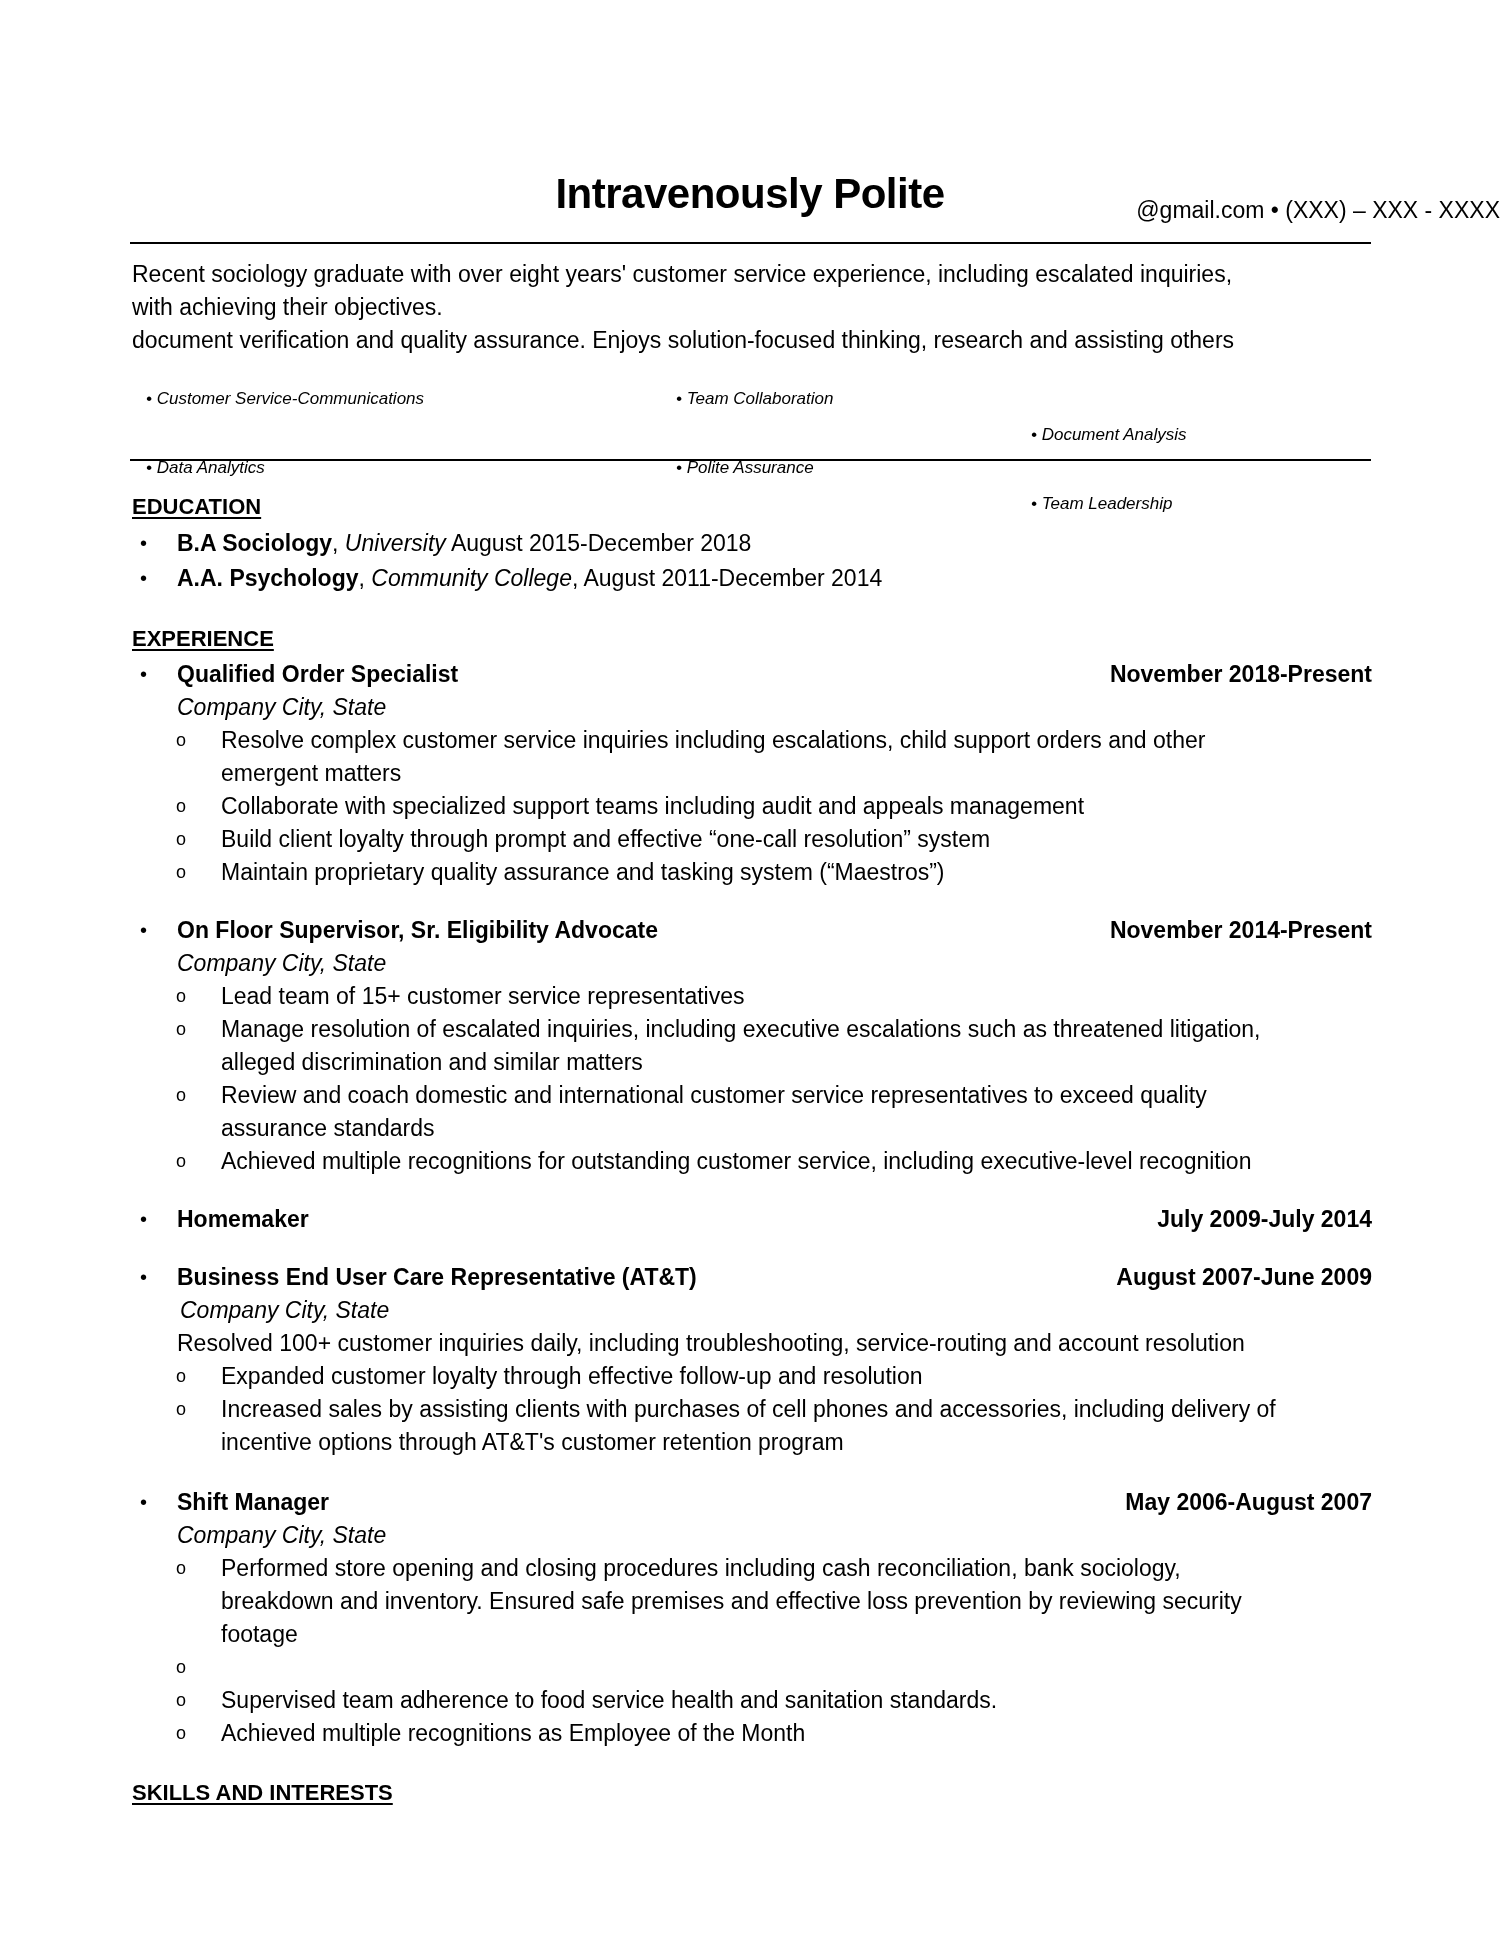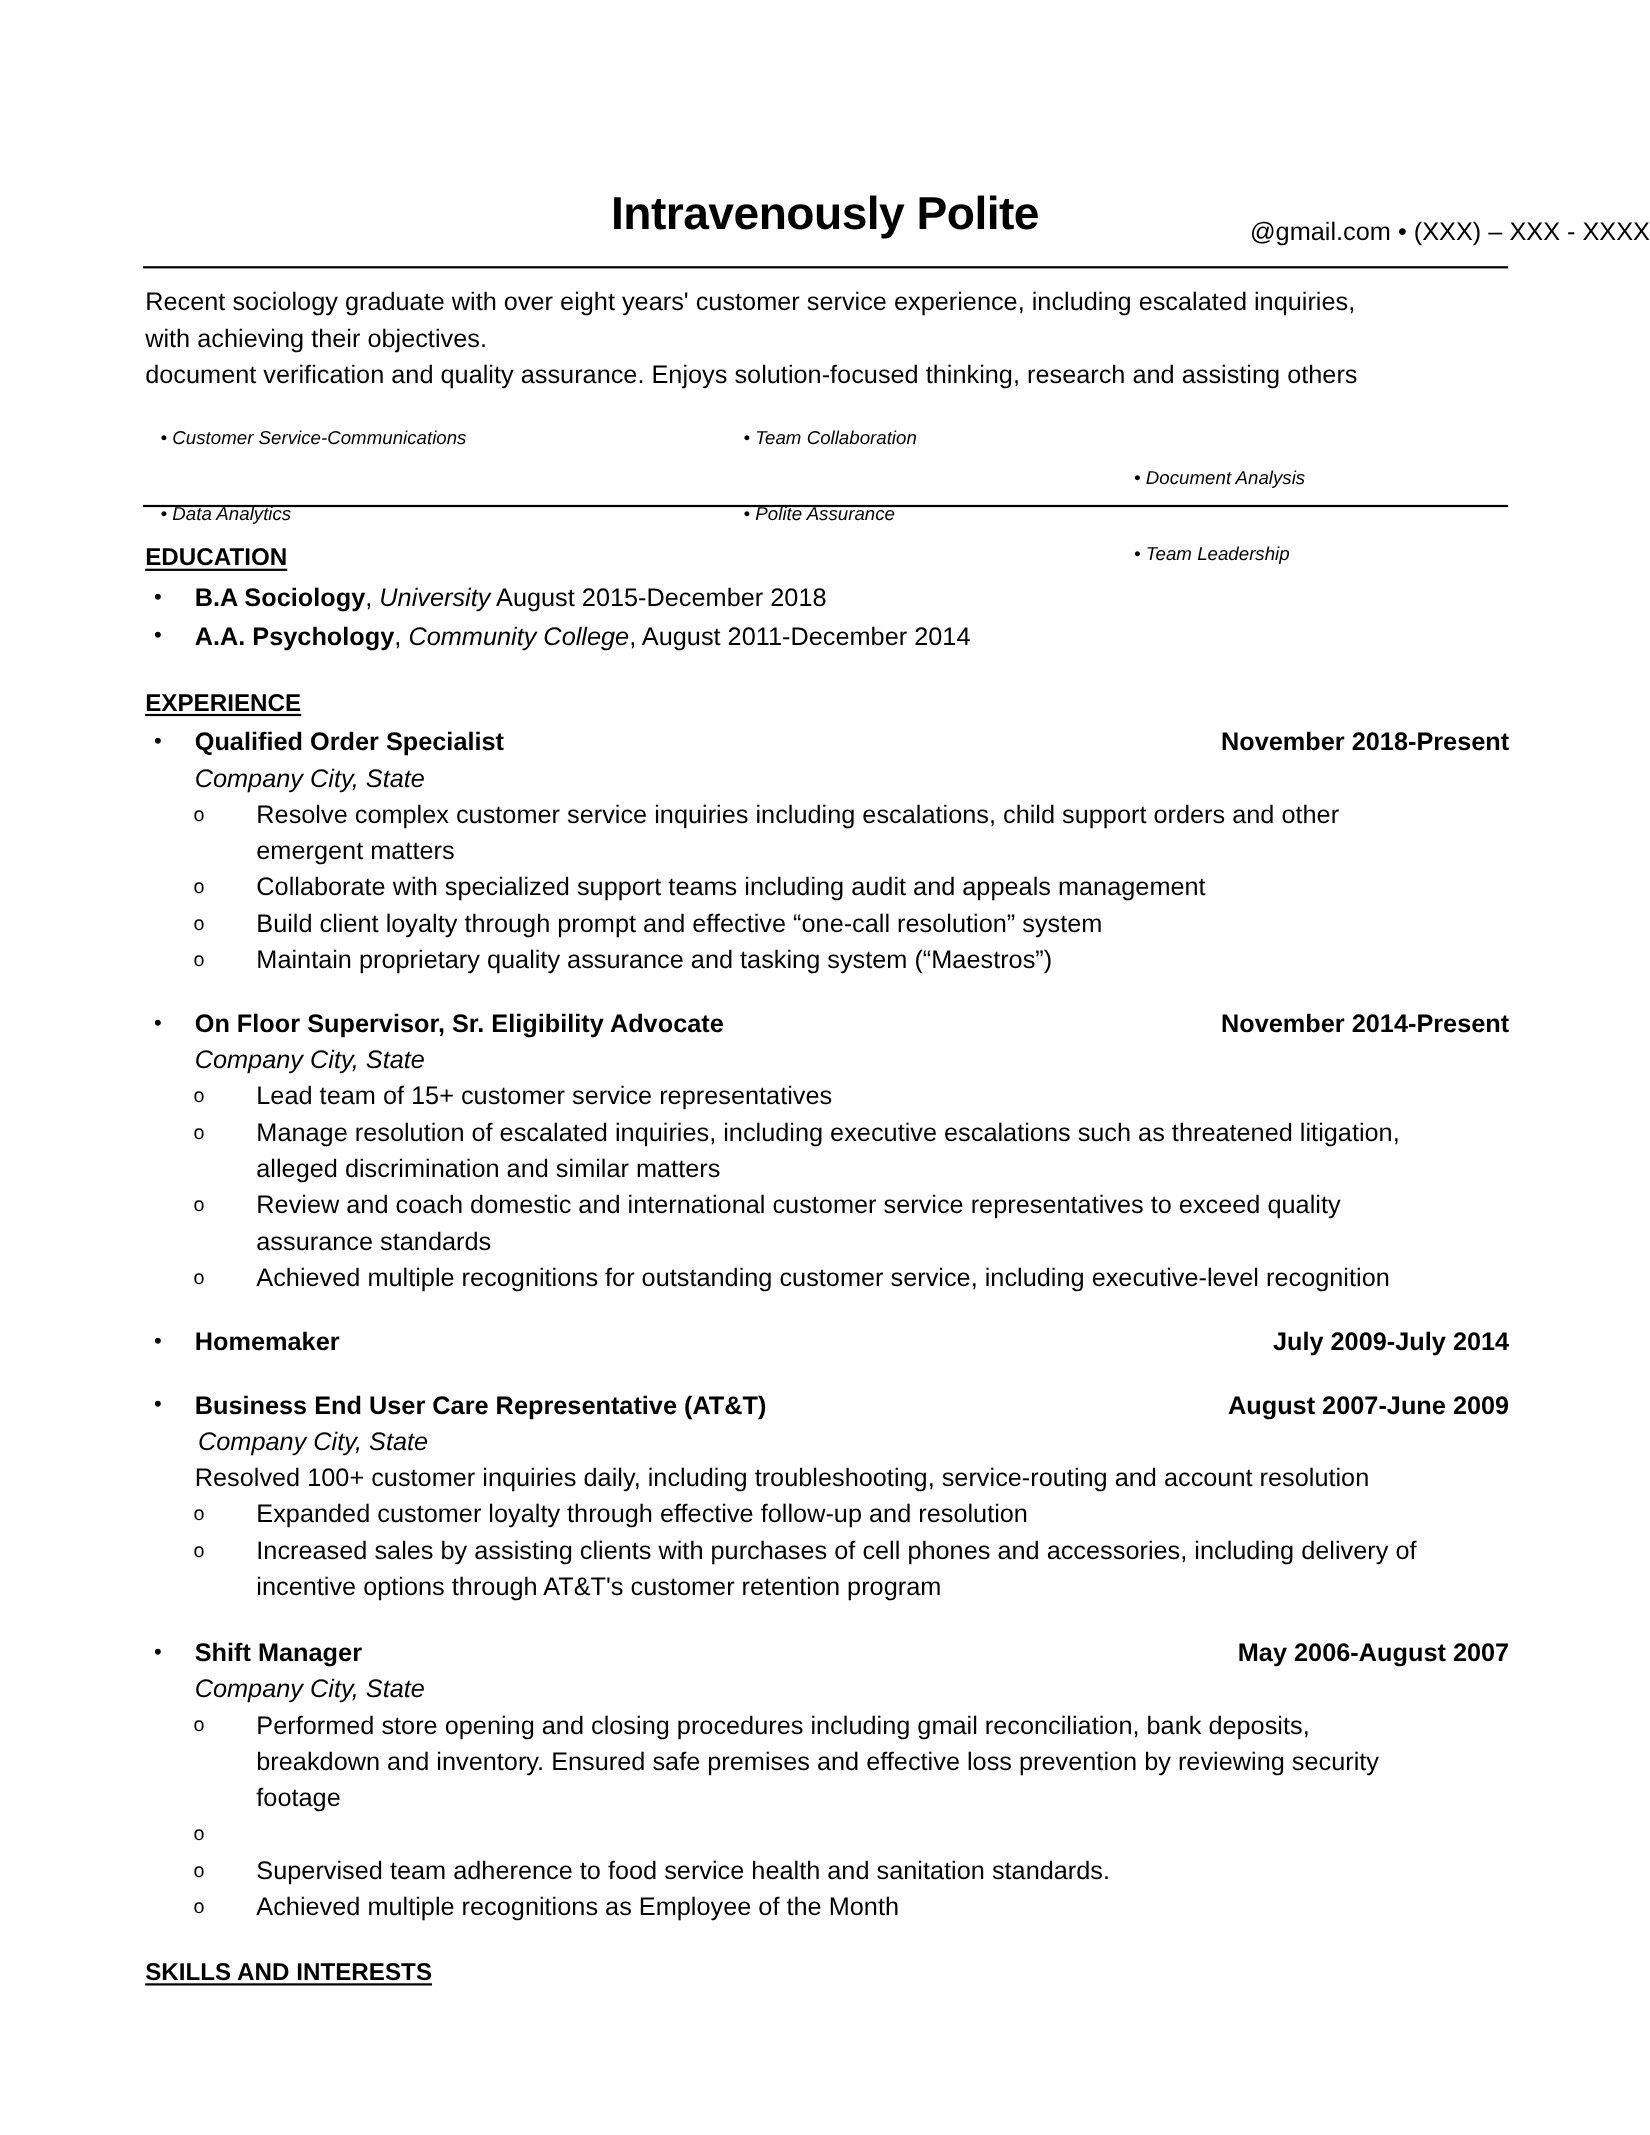--- a/index.html
+++ b/index.html
@@ -19,7 +19,7 @@
   .line { position:relative; height:33px; white-space:nowrap; }
   .bullet { position:absolute; left:8px; top:0; font-size:20px; }
   .t1 { position:absolute; left:45px; }
-  .t2 { position:absolute; left:101px; }
+  .t2 { position:absolute; left:89px; }
   .ob { position:absolute; left:44px; font-size:18px; }
   .date { position:absolute; right:0; font-weight:bold; }
   .b { font-weight:bold; } .i { font-style:italic; }

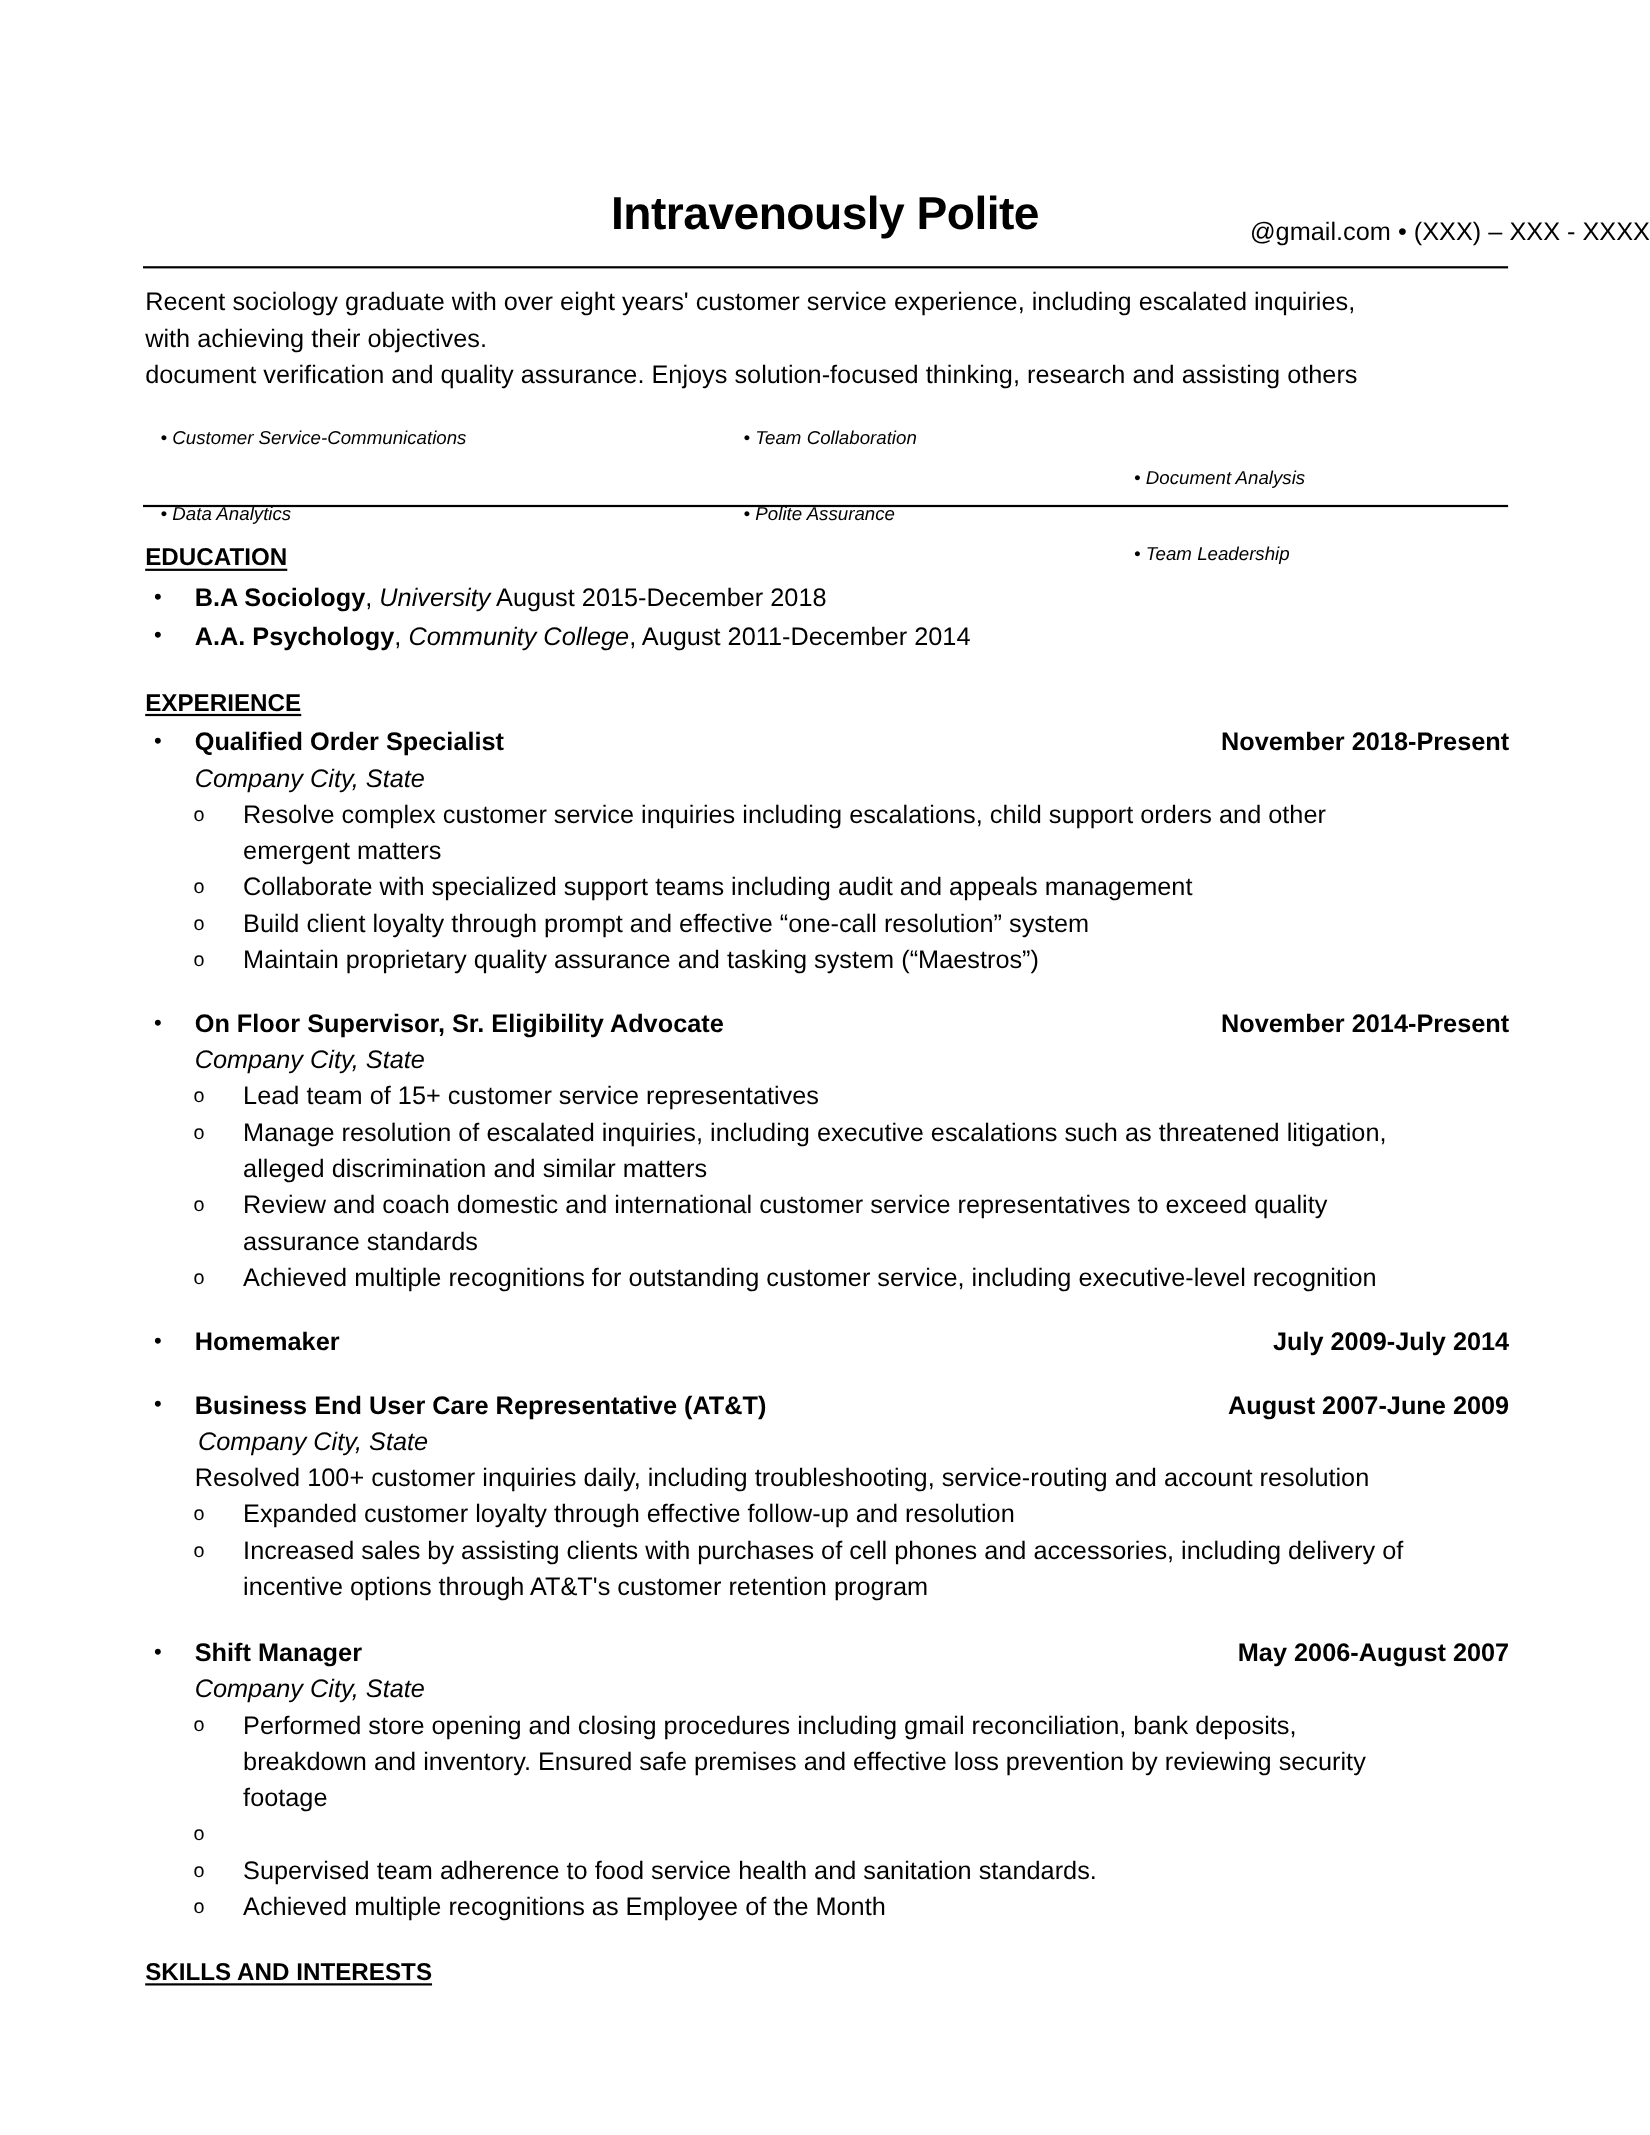--- a/index.html
+++ b/index.html
@@ -174,7 +174,7 @@
       </div>
     <div class="line">
         <span class="ob">o</span>
-        <span class="t2">Performed store opening and closing procedures including gmail reconciliation, bank deposits,</span>
+        <span class="t2">Performed store opening and closing procedures including cash reconciliation, bank sociology,</span>
       </div>
     <div class="line">
         <span class="t2">breakdown and inventory. Ensured safe premises and effective loss prevention by reviewing security</span>

